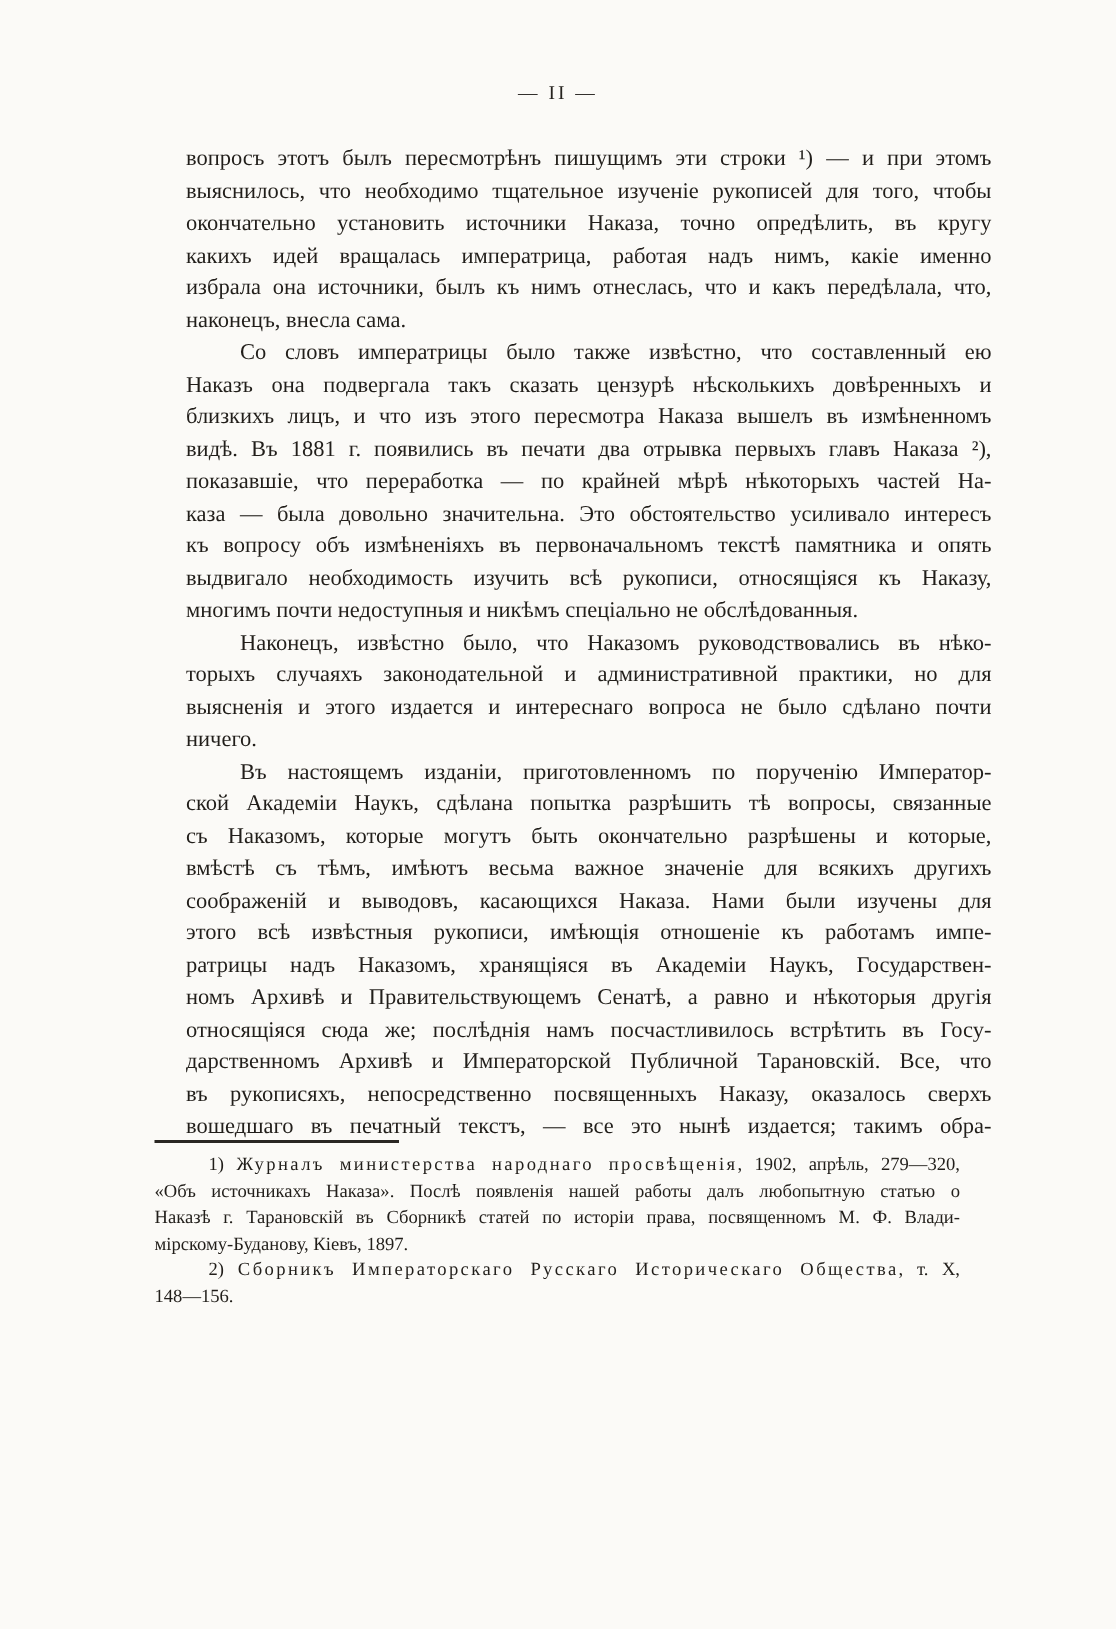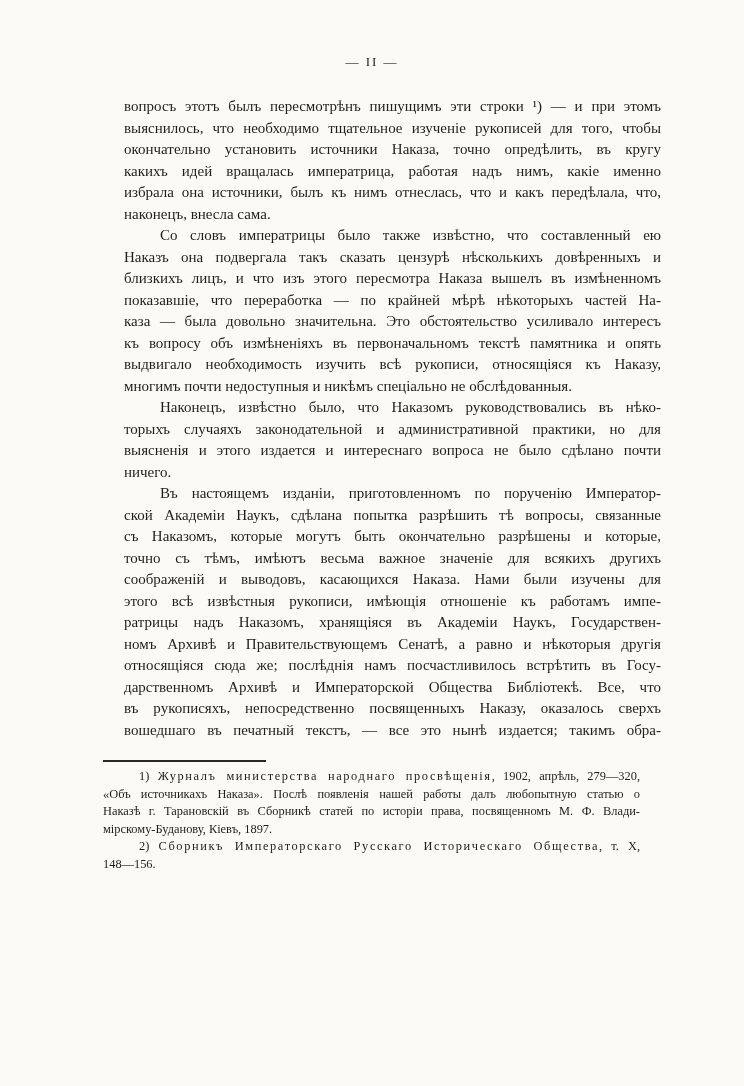--- a/index.html
+++ b/index.html
@@ -95,6 +95,7 @@
       <div class="ln ind">Со словъ императрицы было также извѣстно, что составленный ею</div>
       <div class="ln">Наказъ она подвергала такъ сказать цензурѣ нѣсколькихъ довѣренныхъ и</div>
       <div class="ln">близкихъ лицъ, и что изъ этого пересмотра Наказа вышелъ въ измѣненномъ</div>
+      <div class="ln">видѣ. Въ 1881 г. появились въ печати два отрывка первыхъ главъ Наказа ²),</div>
       <div class="ln">показавшіе, что переработка — по крайней мѣрѣ нѣкоторыхъ частей На-</div>
       <div class="ln">каза — была довольно значительна. Это обстоятельство усиливало интересъ</div>
       <div class="ln">къ вопросу объ измѣненіяхъ въ первоначальномъ текстѣ памятника и опять</div>

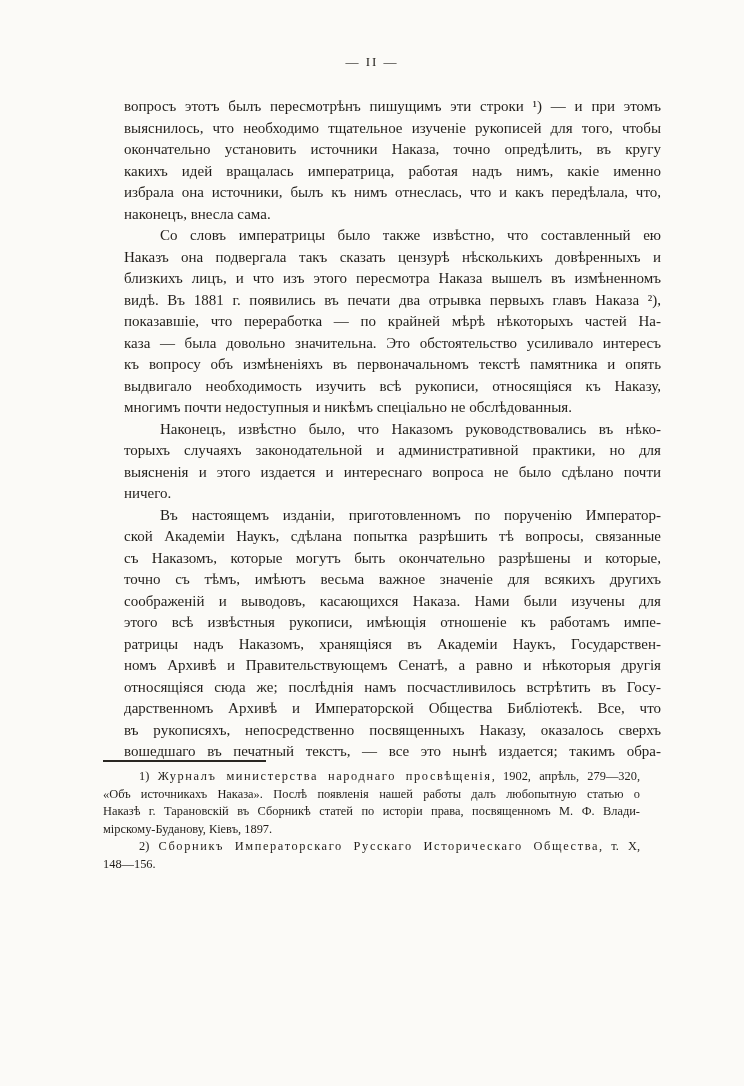--- a/index.html
+++ b/index.html
@@ -114,7 +114,7 @@
       <div class="ln ind">Въ настоящемъ изданіи, приготовленномъ по порученію Император-</div>
       <div class="ln">ской Академіи Наукъ, сдѣлана попытка разрѣшить тѣ вопросы, связанные</div>
       <div class="ln">съ Наказомъ, которые могутъ быть окончательно разрѣшены и которые,</div>
-      <div class="ln">точно съ тѣмъ, имѣютъ весьма важное значеніе для всякихъ другихъ</div>
+      <div class="ln">вмѣстѣ съ тѣмъ, имѣютъ весьма важное значеніе для всякихъ другихъ</div>
       <div class="ln">соображеній и выводовъ, касающихся Наказа. Нами были изучены для</div>
       <div class="ln">этого всѣ извѣстныя рукописи, имѣющія отношеніе къ работамъ импе-</div>
       <div class="ln">ратрицы надъ Наказомъ, хранящіяся въ Академіи Наукъ, Государствен-</div>

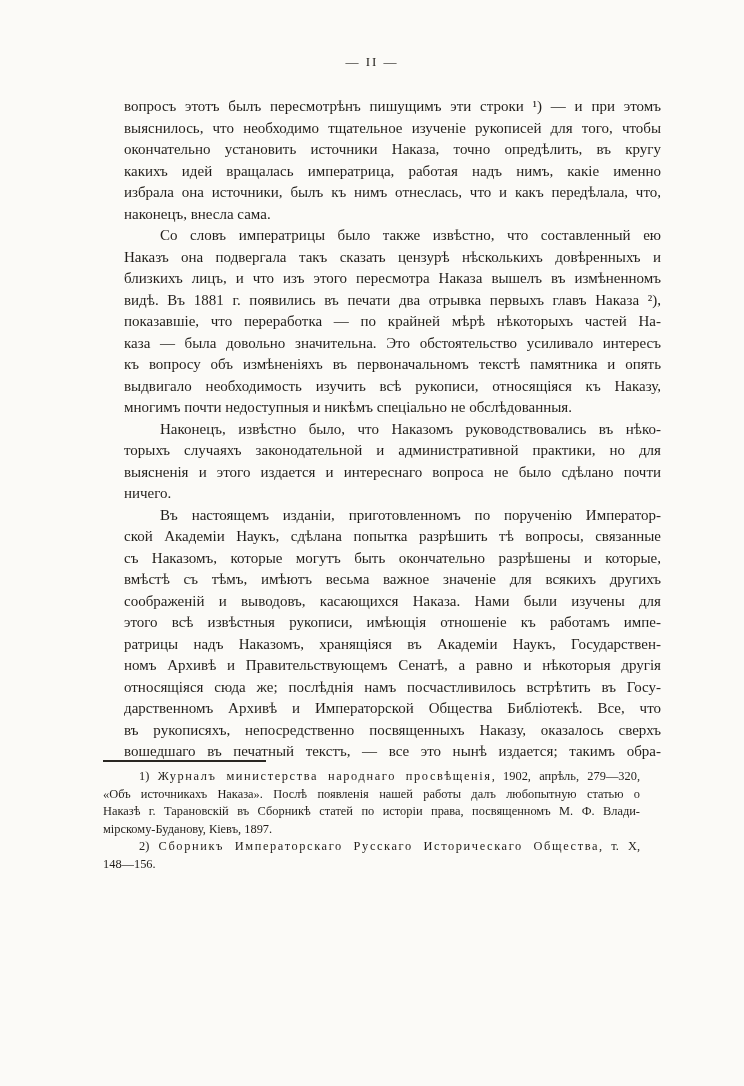--- a/index.html
+++ b/index.html
@@ -120,7 +120,7 @@
       <div class="ln">ратрицы надъ Наказомъ, хранящіяся въ Академіи Наукъ, Государствен-</div>
       <div class="ln">номъ Архивѣ и Правительствующемъ Сенатѣ, а равно и нѣкоторыя другія</div>
       <div class="ln">относящіяся сюда же; послѣднія намъ посчастливилось встрѣтить въ Госу-</div>
-      <div class="ln">дарственномъ Архивѣ и Императорской Общества Библіотекѣ. Все, что</div>
+      <div class="ln">дарственномъ Архивѣ и Императорской Публичной Тарановскій. Все, что</div>
       <div class="ln">въ рукописяхъ, непосредственно посвященныхъ Наказу, оказалось сверхъ</div>
       <div class="ln">вошедшаго въ печатный текстъ, — все это нынѣ издается; такимъ обра-</div>
     </div>

